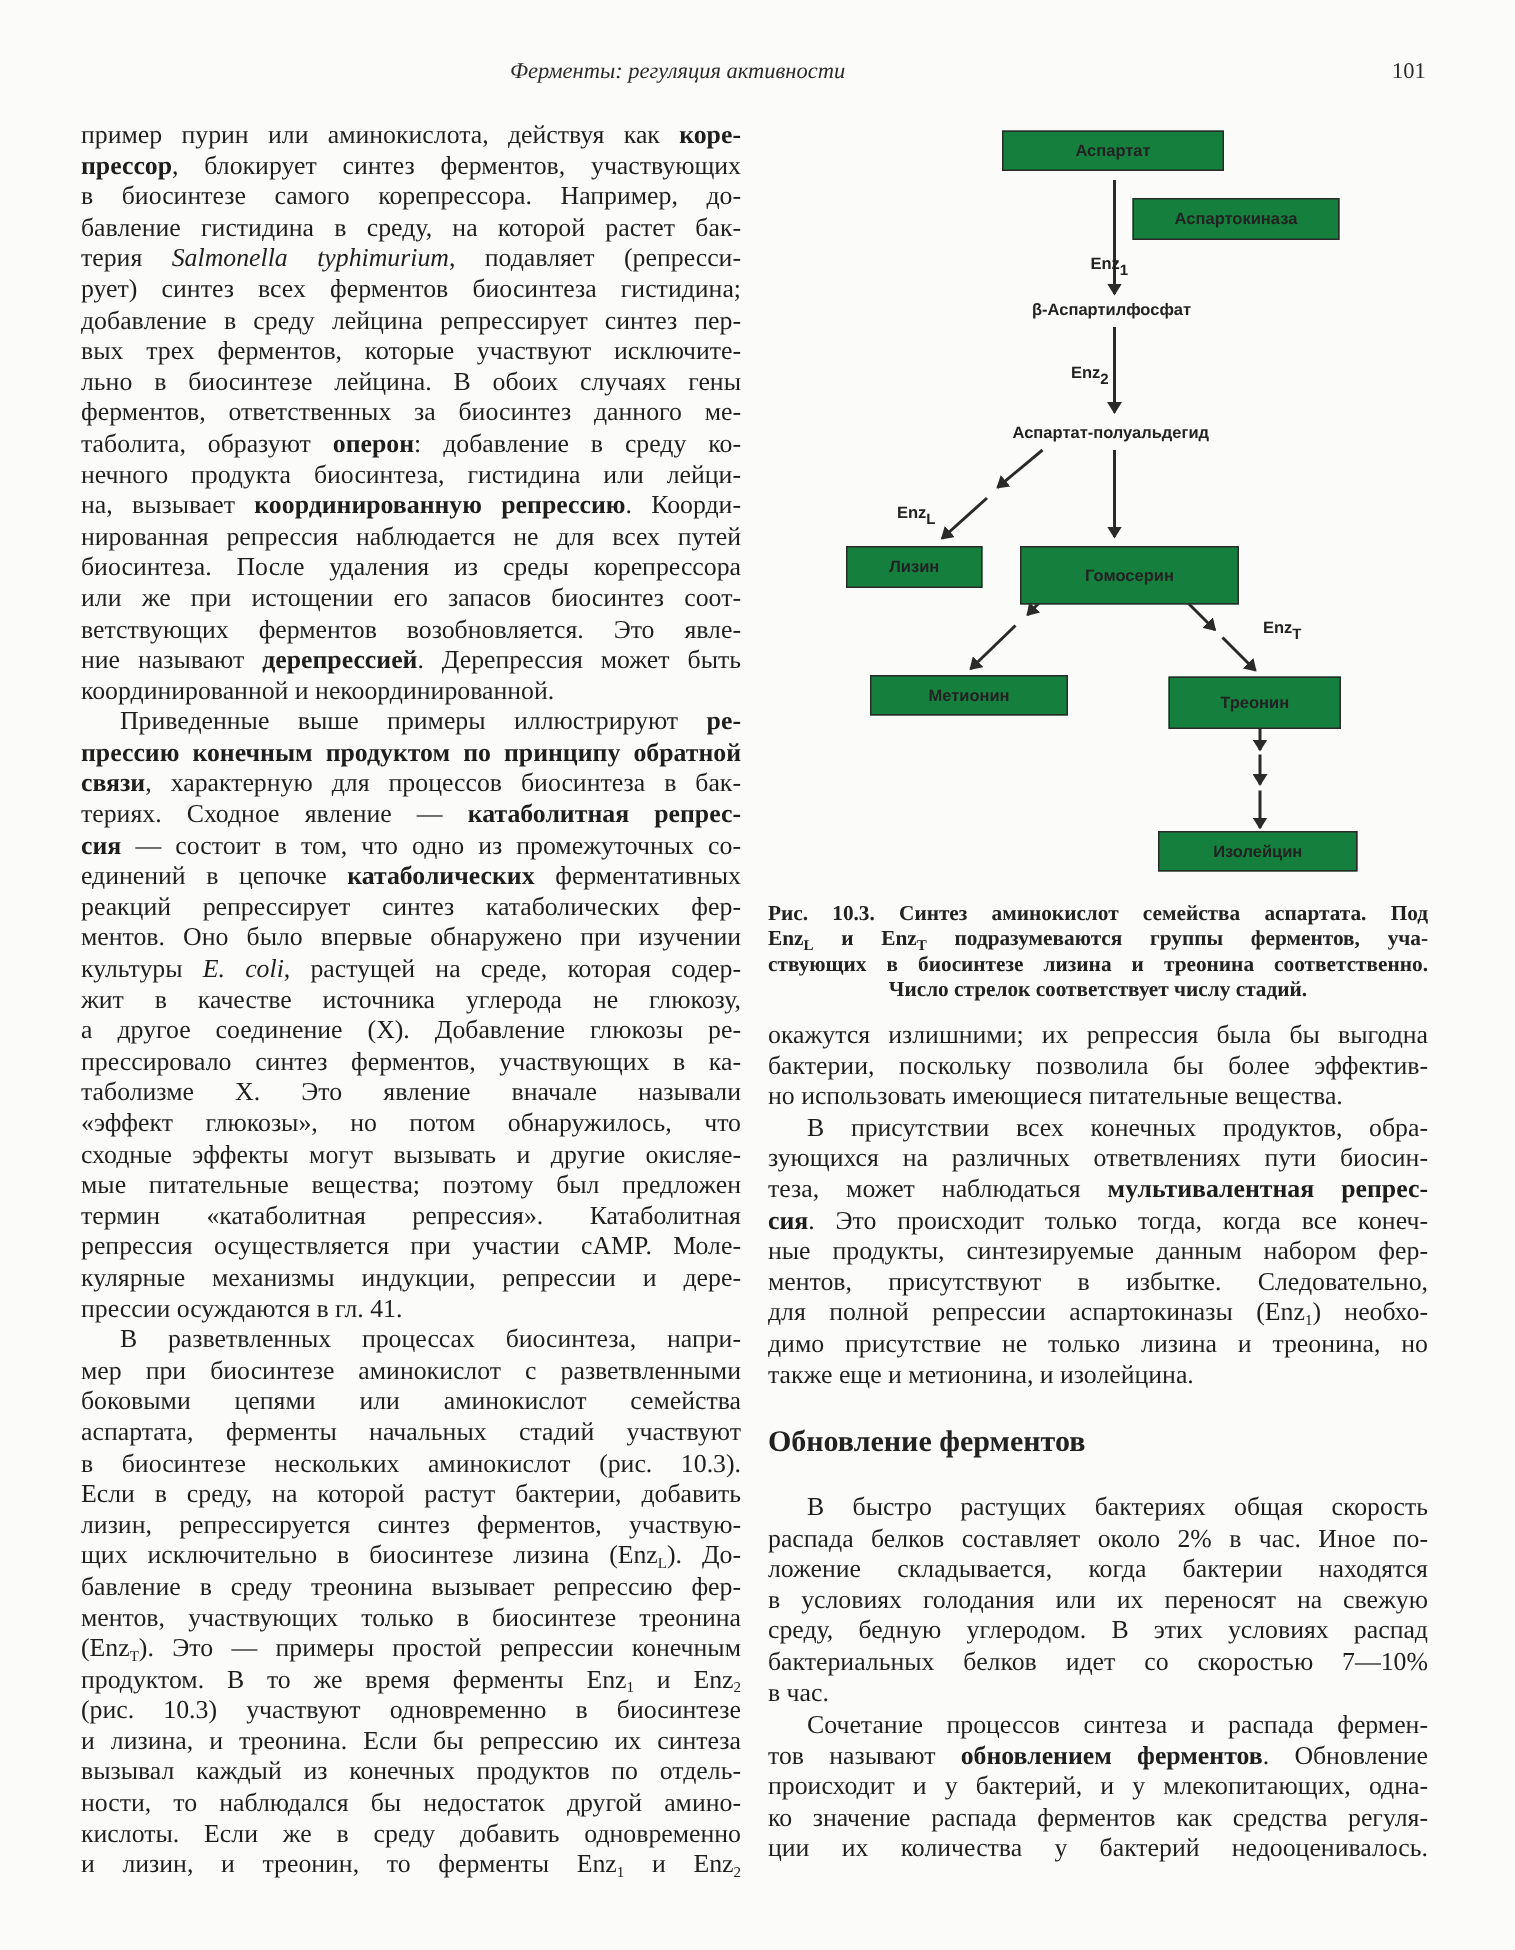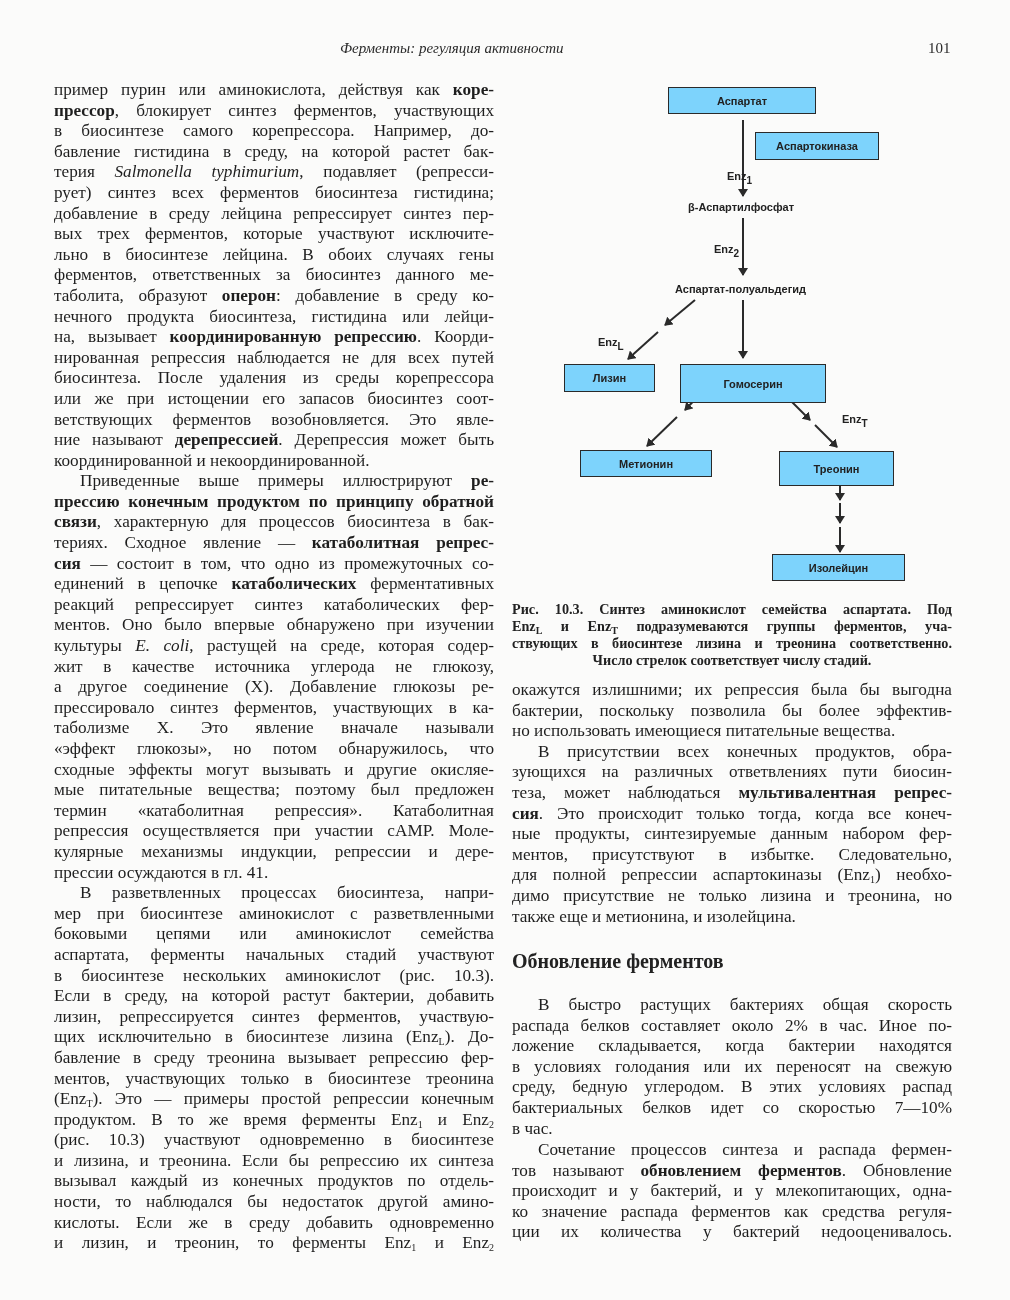--- a/index.html
+++ b/index.html
@@ -26,7 +26,7 @@
 
   .figure { position: absolute; left: 560px; top: 80px; width: 380px; height: 510px; }
   .box {
-    position: absolute; border: 1.6px solid #2a2a2a; background: #7dd3fc;
+    position: absolute; border: 1.6px solid #2a2a2a; background: #15803d;
     font-family: "Liberation Sans", "DejaVu Sans", sans-serif; font-size: 11px; font-weight: bold;
     display: flex; align-items: center; justify-content: center; color: #222;
     box-sizing: border-box;

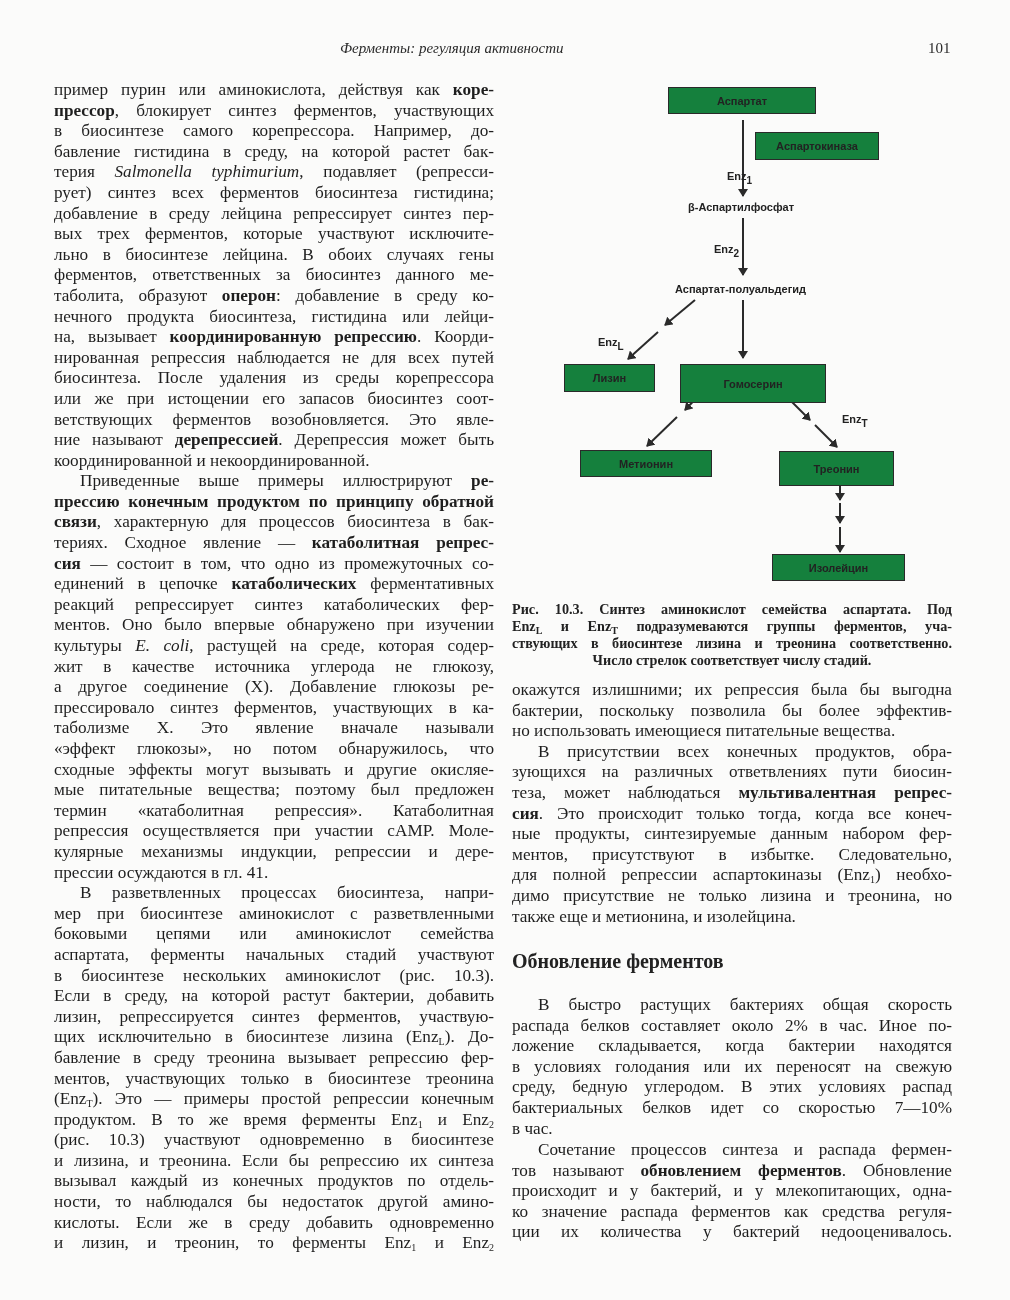--- a/index.html
+++ b/index.html
@@ -137,7 +137,7 @@
   </svg>
 
   <div class="box" style="left:108px; top:7px; width:148px; height:27px;">Аспартат</div>
-  <div class="box" style="left:195px; top:52px; width:124px; height:28px;">Аспартокиназа</div>
+  <div class="box" style="left:195px; top:52px; width:138px; height:28px;">Аспартокиназа</div>
   <div class="flabel" style="left:138px; top:90px;padding-left:29px;"><span>Enz</span><sub>1</sub></div>
   <div class="flabel" style="left:128px; top:121px;">β-Аспартилфосфат</div>
   <div class="flabel" style="left:154px; top:163px;"><span>Enz</span><sub>2</sub></div>

